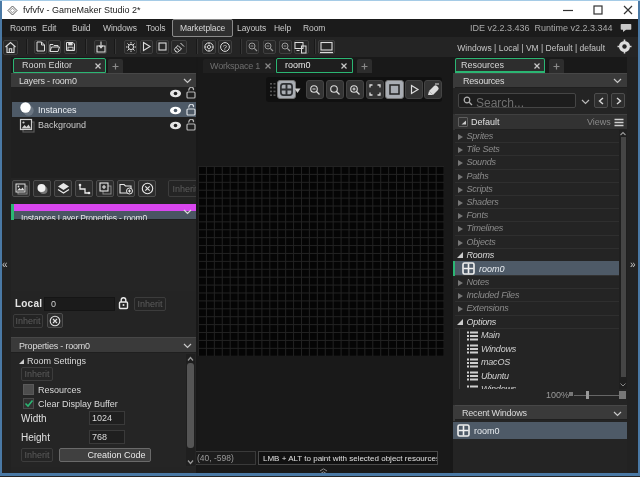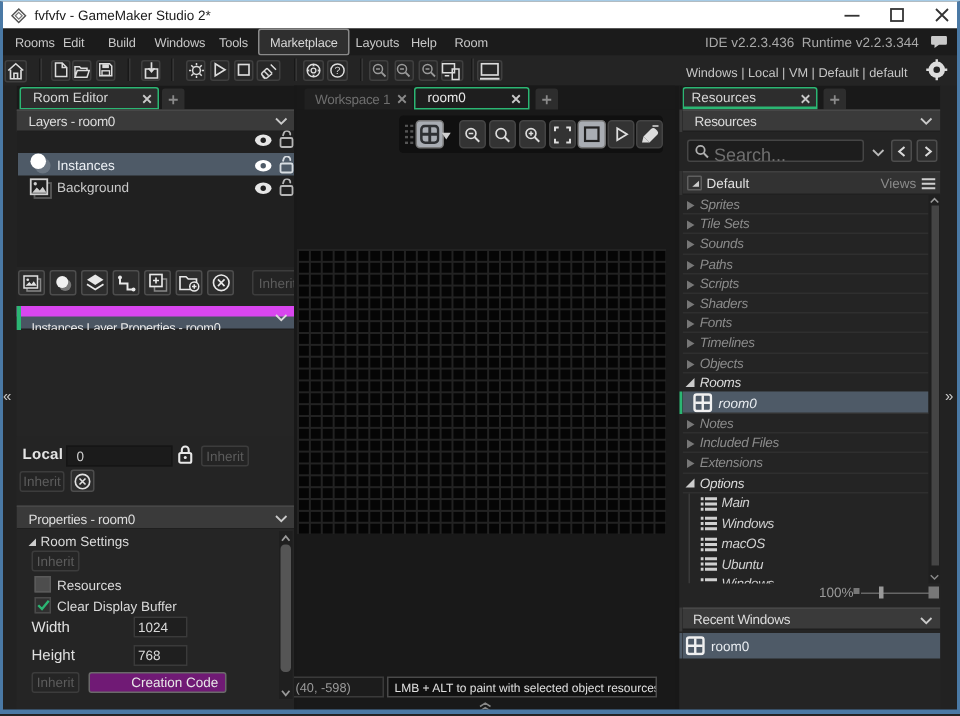--- a/index.html
+++ b/index.html
@@ -326,7 +326,7 @@
     <span class="abs" style="left:10px;top:375px;font-size:10px;color:#e0e0e0">Height</span>
     <div class="input" style="left:78px;top:373px;width:36px;height:14px;line-height:13px;padding-left:2px;color:#dadada;background:#1f1f1f;border-color:#3a3a3a">768</div>
     <div class="btn-dis" style="left:10px;top:391px;width:32px;height:14px;line-height:13px;">Inherit</div>
-    <div class="abs" style="left:48px;top:391px;width:92px;height:14px;border:1px solid #6a6a6a;border-radius:2px;background:#701a75;color:#e8e8e8;font-size:9px;text-align:center;line-height:13px;padding-left:23px;">Creation Code</div>
+    <div class="abs" style="left:48px;top:391px;width:92px;height:14px;border:1px solid #6a6a6a;border-radius:2px;background:#404040;color:#e8e8e8;font-size:9px;text-align:center;line-height:13px;padding-left:23px;">Creation Code</div>
 
     <div class="abs" style="left:175px;top:297px;width:9px;height:112px;background:#1f1f1f;"></div>
     <div class="abs" style="left:176px;top:306px;width:7px;height:85px;background:#555;border-radius:3px;"></div>

